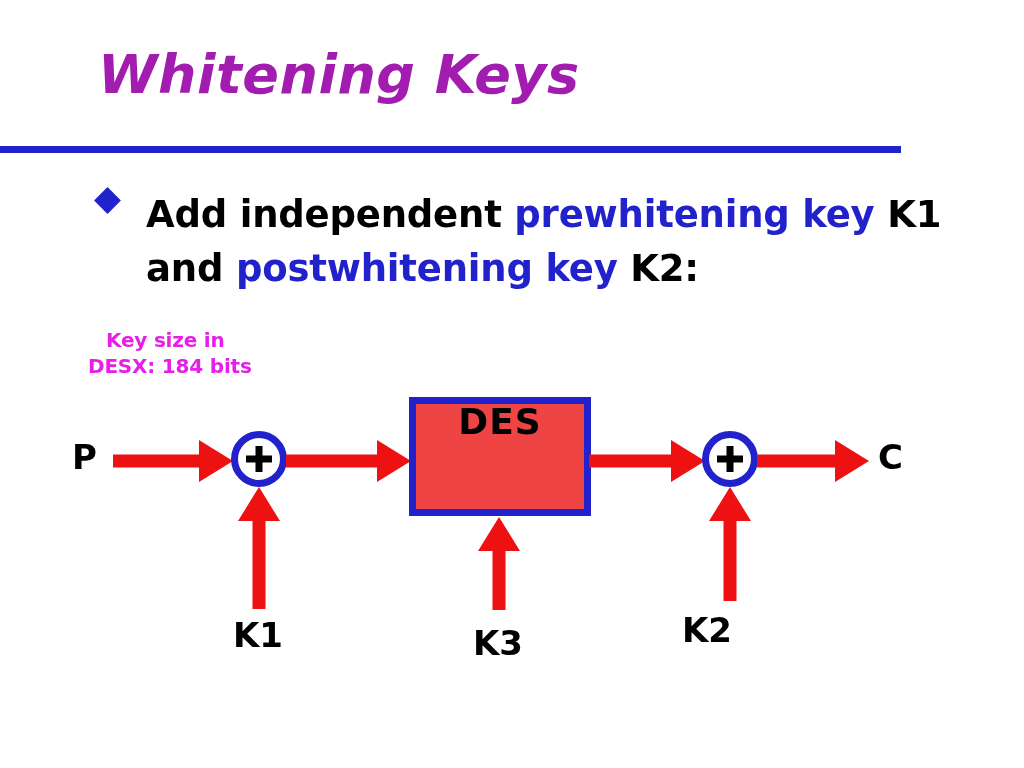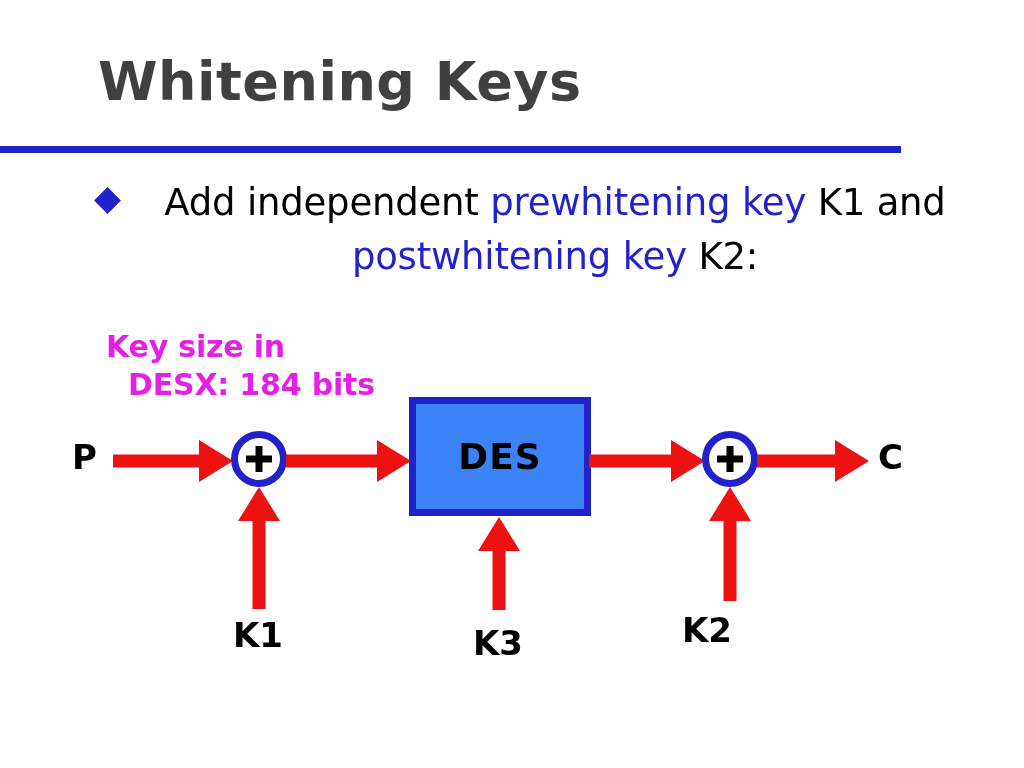--- a/index.html
+++ b/index.html
@@ -20,14 +20,15 @@
   #title {
     position: absolute;
     left: 98px;
-    top: 55px;
+    top: 48px;
     font-family: "DejaVu Sans", sans-serif;
     font-size: 54px;
     font-weight: 700;
-    color: #404040;
+    color: #a21caf;
     letter-spacing: 0.5px;
     white-space: nowrap;
     line-height: 1;
+    font-style: italic;
   }
 
   

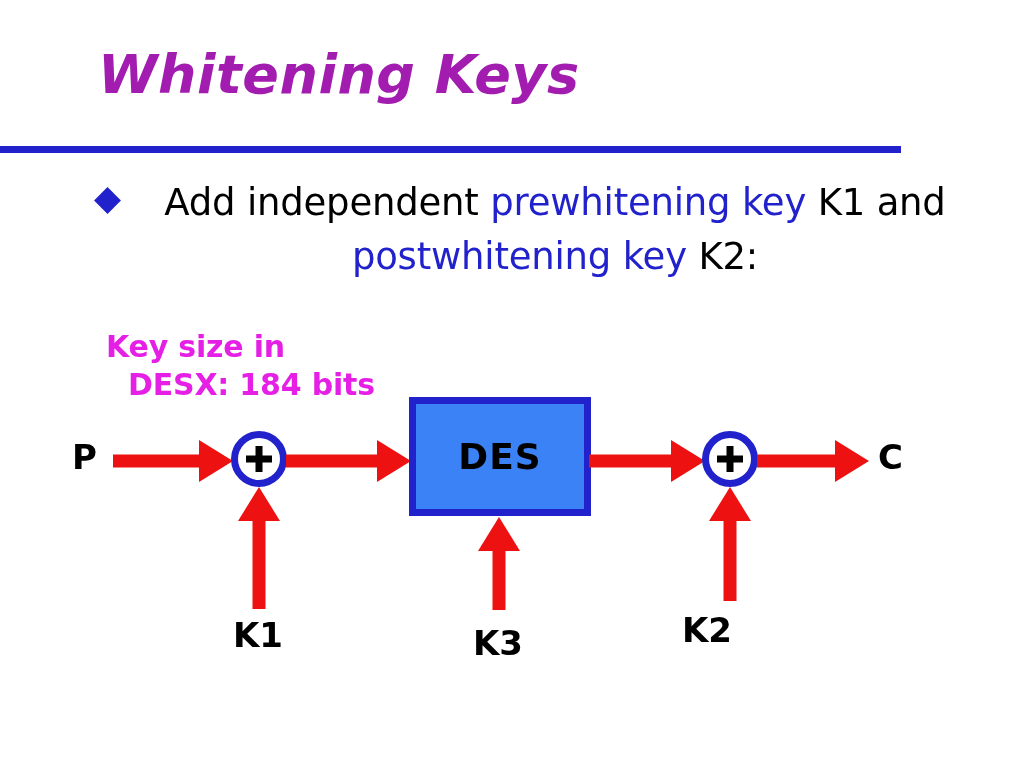--- a/index.html
+++ b/index.html
@@ -58,14 +58,13 @@
     transform: rotate(45deg);
   }
   #bullet-text {
-    margin: 0;
+    margin: 12px;
     padding-left: 38px;
     font-size: 37px;
-    font-weight: 400;
+    font-weight: 700;
     color: #000000;
     line-height: 1.47;
     letter-spacing: -0.2px;
-    text-align: center;
   }
   .kw-blue { color: #2222cc; }
 

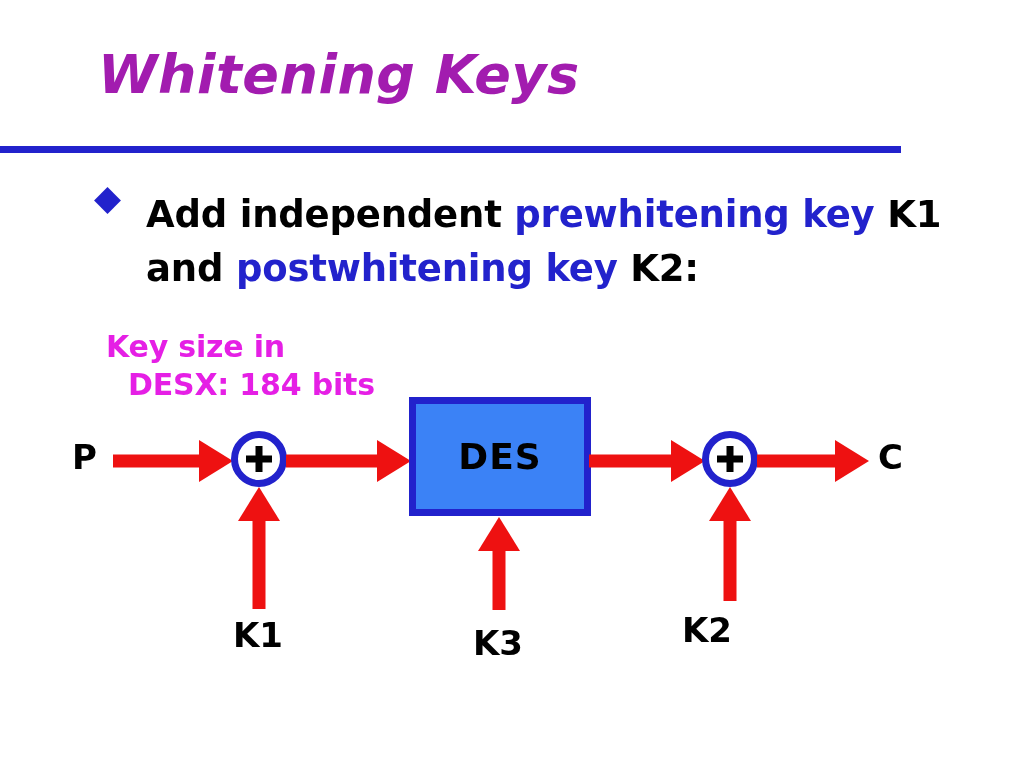--- a/index.html
+++ b/index.html
@@ -73,7 +73,7 @@
     position: absolute;
     left: 88px;
     top: 328px;
-    font-size: 30px;
+    font-size: 20px;
     font-weight: 700;
     color: #e51fe5;
     line-height: 1.28;

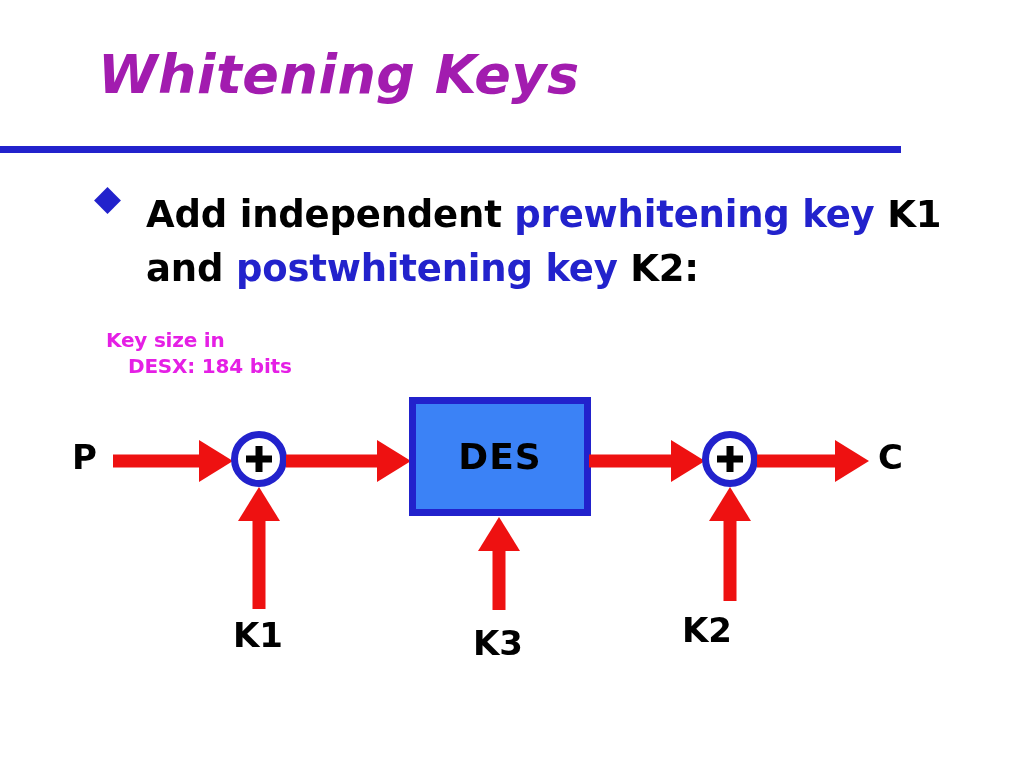--- a/index.html
+++ b/index.html
@@ -80,7 +80,7 @@
     letter-spacing: -0.2px;
   }
   #note .note-line-1 { display: block; padding-left: 18px; }
-  #note .note-line-2 { display: block; margin-left: 40px; }
+  #note .note-line-2 { display: block; }
 
   
   #diagram { position: absolute; left: 0; top: 0; width: 1024px; height: 768px; }

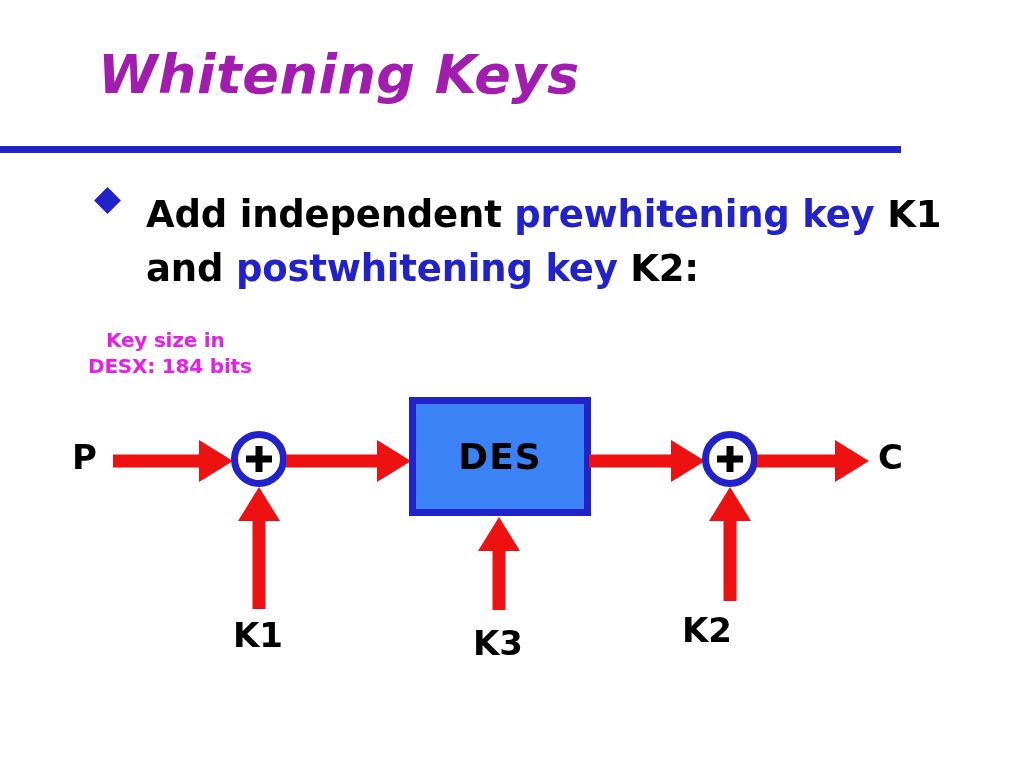--- a/index.html
+++ b/index.html
@@ -115,9 +115,8 @@
     height: 119px;
     box-sizing: border-box;
     border: 7px solid #2222cc;
-    background: #3b82f6;
+    background: #ef4444;
     display: flex;
-    align-items: center;
     justify-content: center;
   }
   #des-label {

